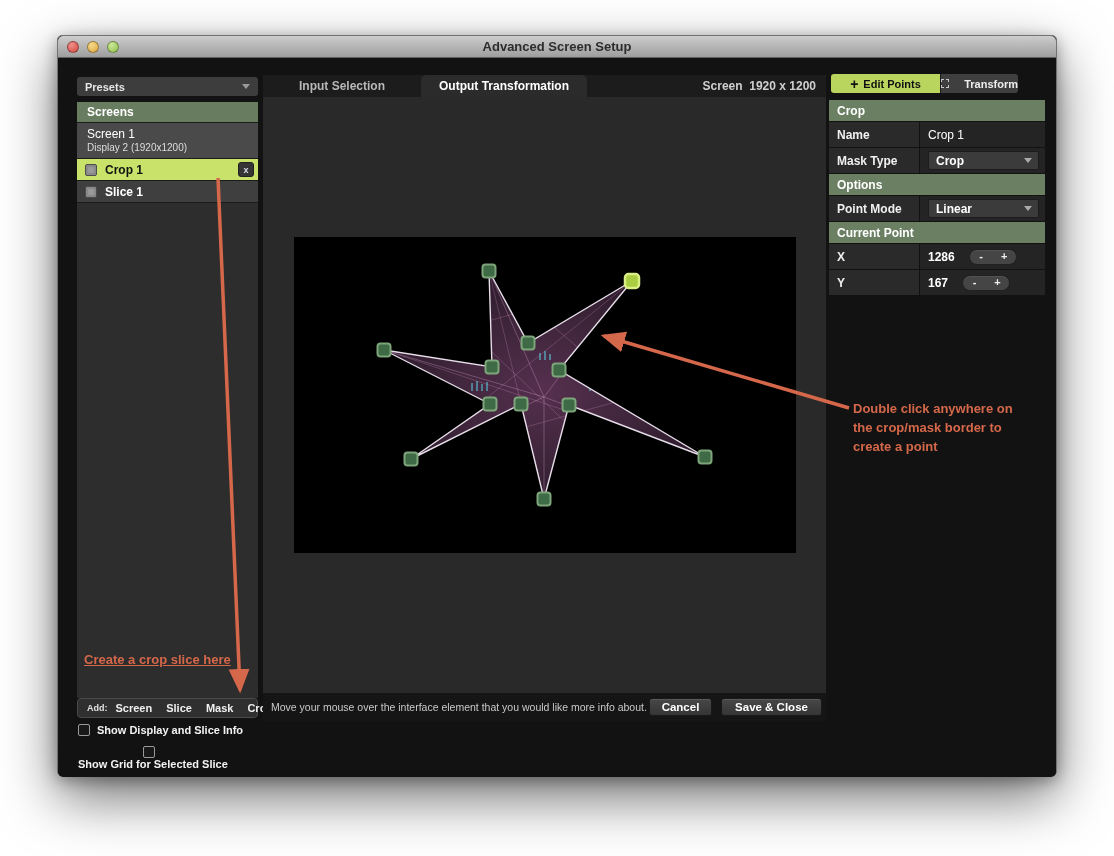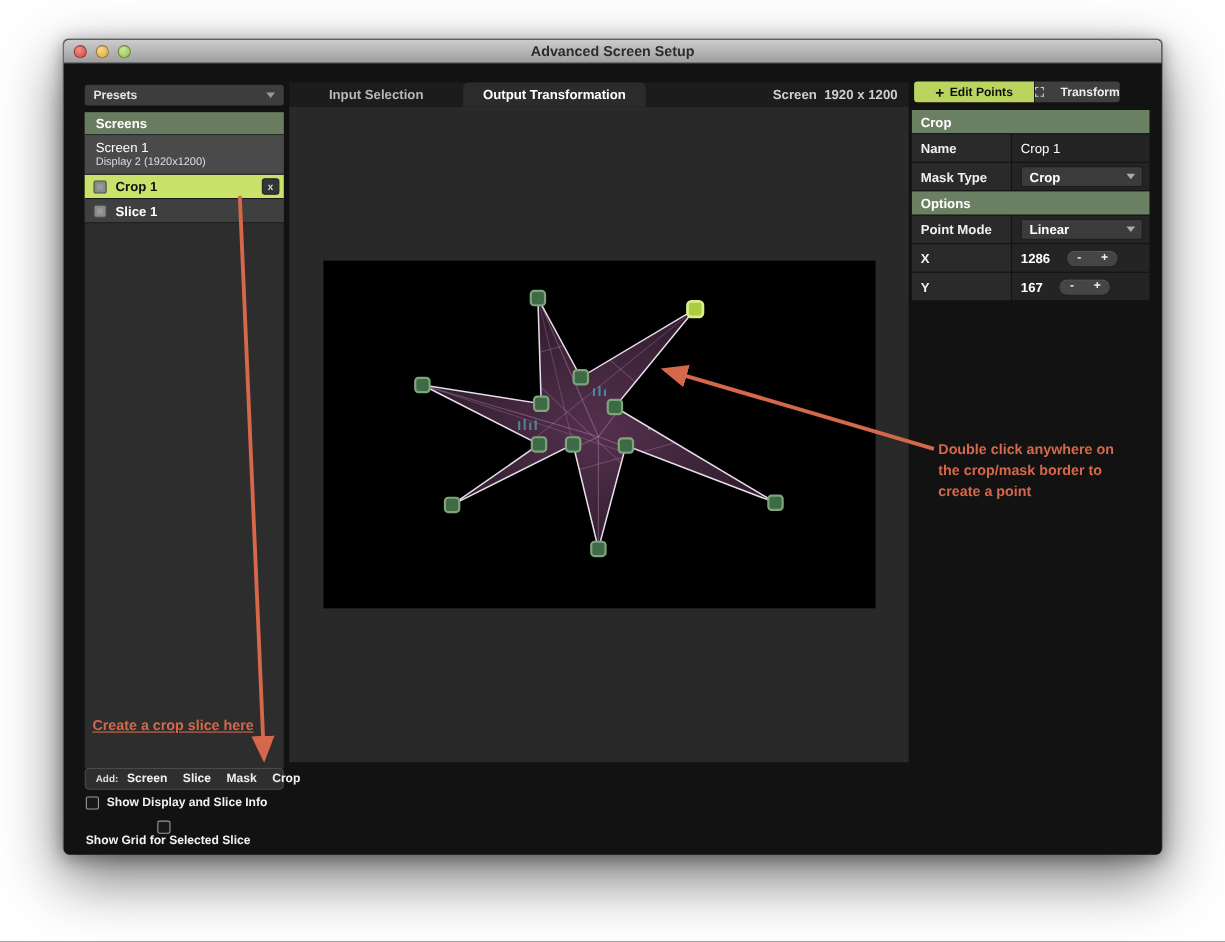--- a/index.html
+++ b/index.html
@@ -276,6 +276,9 @@
           </div>
         </div>
       </div>
+      <div class="ins-header">
+        <span>Current Point</span>
+      </div>
       <div class="ins-row">
         <div class="ins-label">X</div>
         <div class="ins-value">

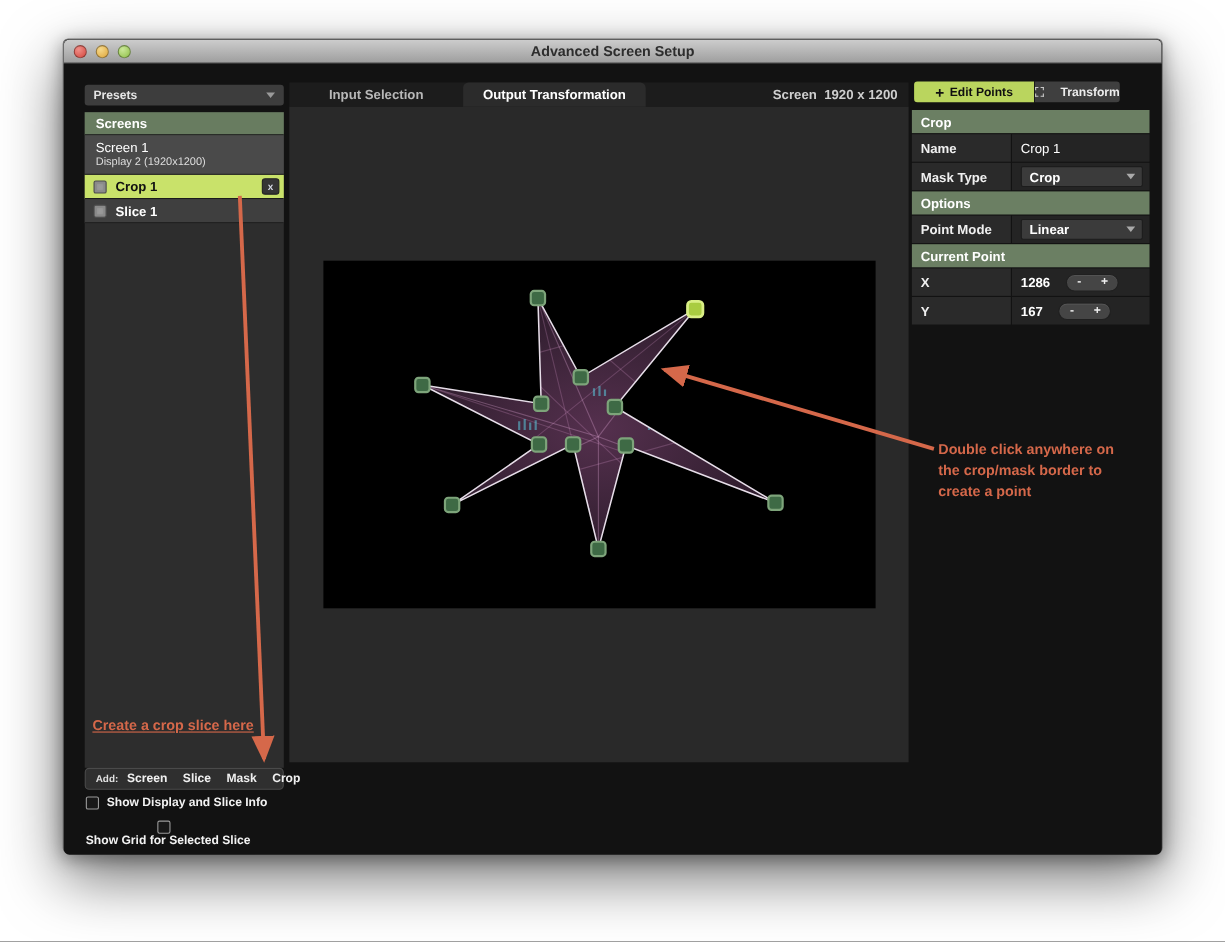--- a/index.html
+++ b/index.html
@@ -235,6 +235,11 @@
       </svg>
     </div>
 
+    <div class="statusbar">
+      <span class="msg">Move your mouse over the interface element that you would like more info about.</span>
+      <div class="btn cancel">Cancel</div>
+      <div class="btn save">Save &amp; Close</div>
+    </div>
 
     <div class="toolbtns">
       <div class="tb-edit">

